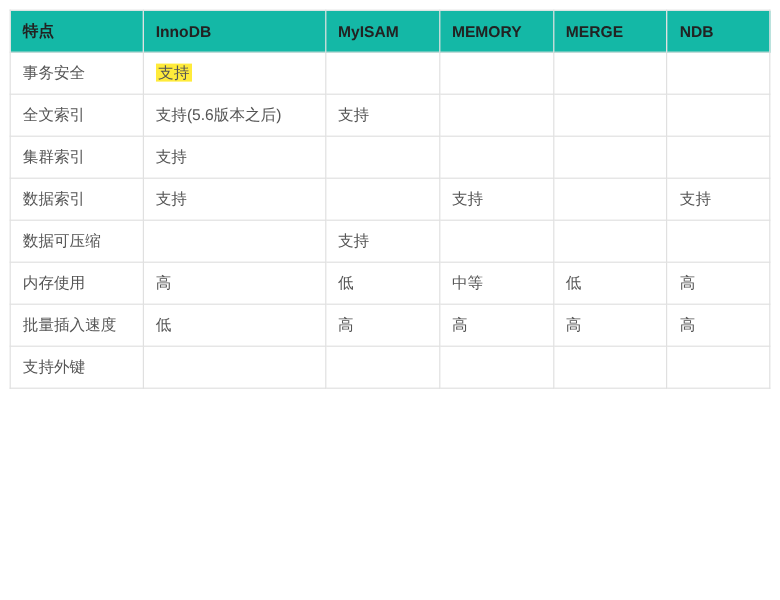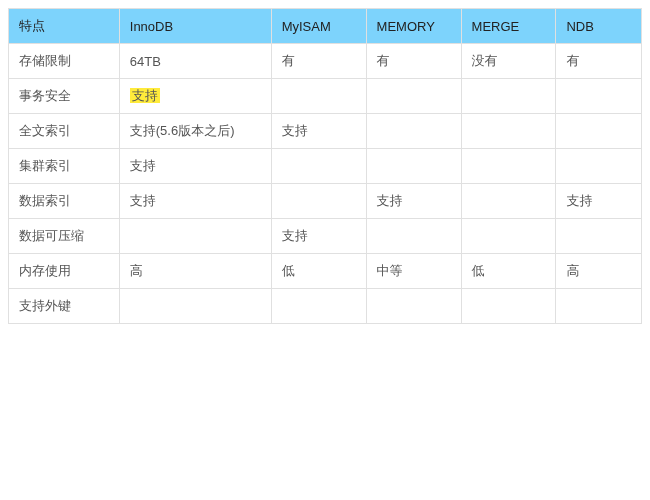--- a/index.html
+++ b/index.html
@@ -25,8 +25,8 @@
     height: 18px;
   }
   th {
-    font-weight: 400;
-    background: #7dd3fc;
+    font-weight: 700;
+    background: #14b8a6;
     color: #222;
   }
   td {

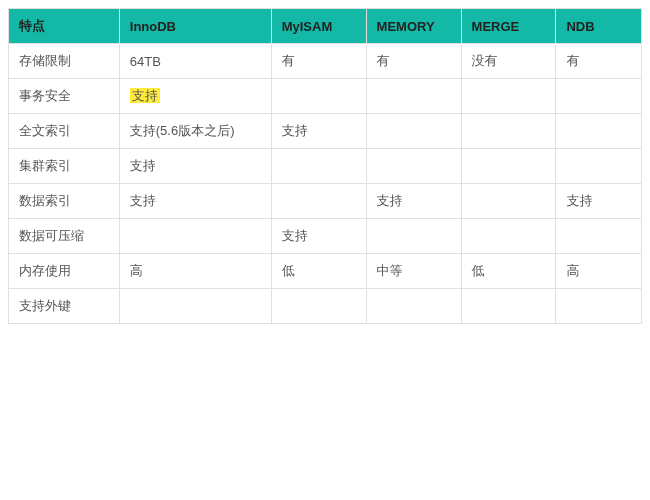--- a/index.html
+++ b/index.html
@@ -64,14 +64,6 @@
   </thead>
   <tbody id="tbody">
       <tr>
-        <td>存储限制</td>
-        <td>64TB</td>
-        <td>有</td>
-        <td>有</td>
-        <td>没有</td>
-        <td>有</td>
-      </tr>
-      <tr>
         <td>事务安全</td>
         <td><span class="hl">支持</span></td>
         <td></td>

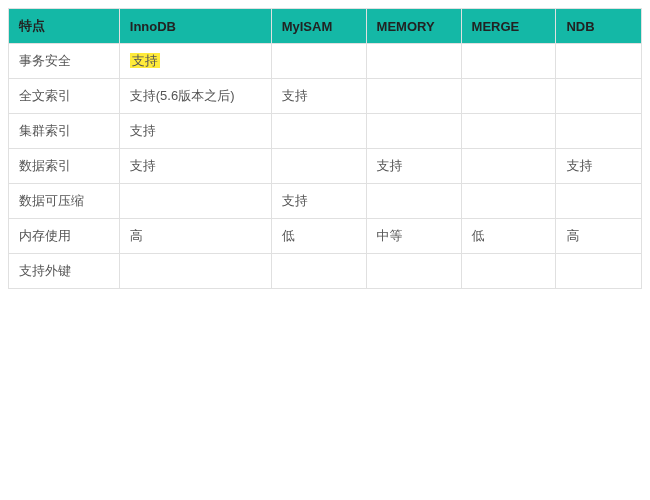--- a/index.html
+++ b/index.html
@@ -112,6 +112,14 @@
         <td>高</td>
       </tr>
       <tr>
+        <td>批量插入速度</td>
+        <td>低</td>
+        <td>高</td>
+        <td>高</td>
+        <td>高</td>
+        <td>高</td>
+      </tr>
+      <tr>
         <td>支持外键</td>
         <td></td>
         <td></td>

